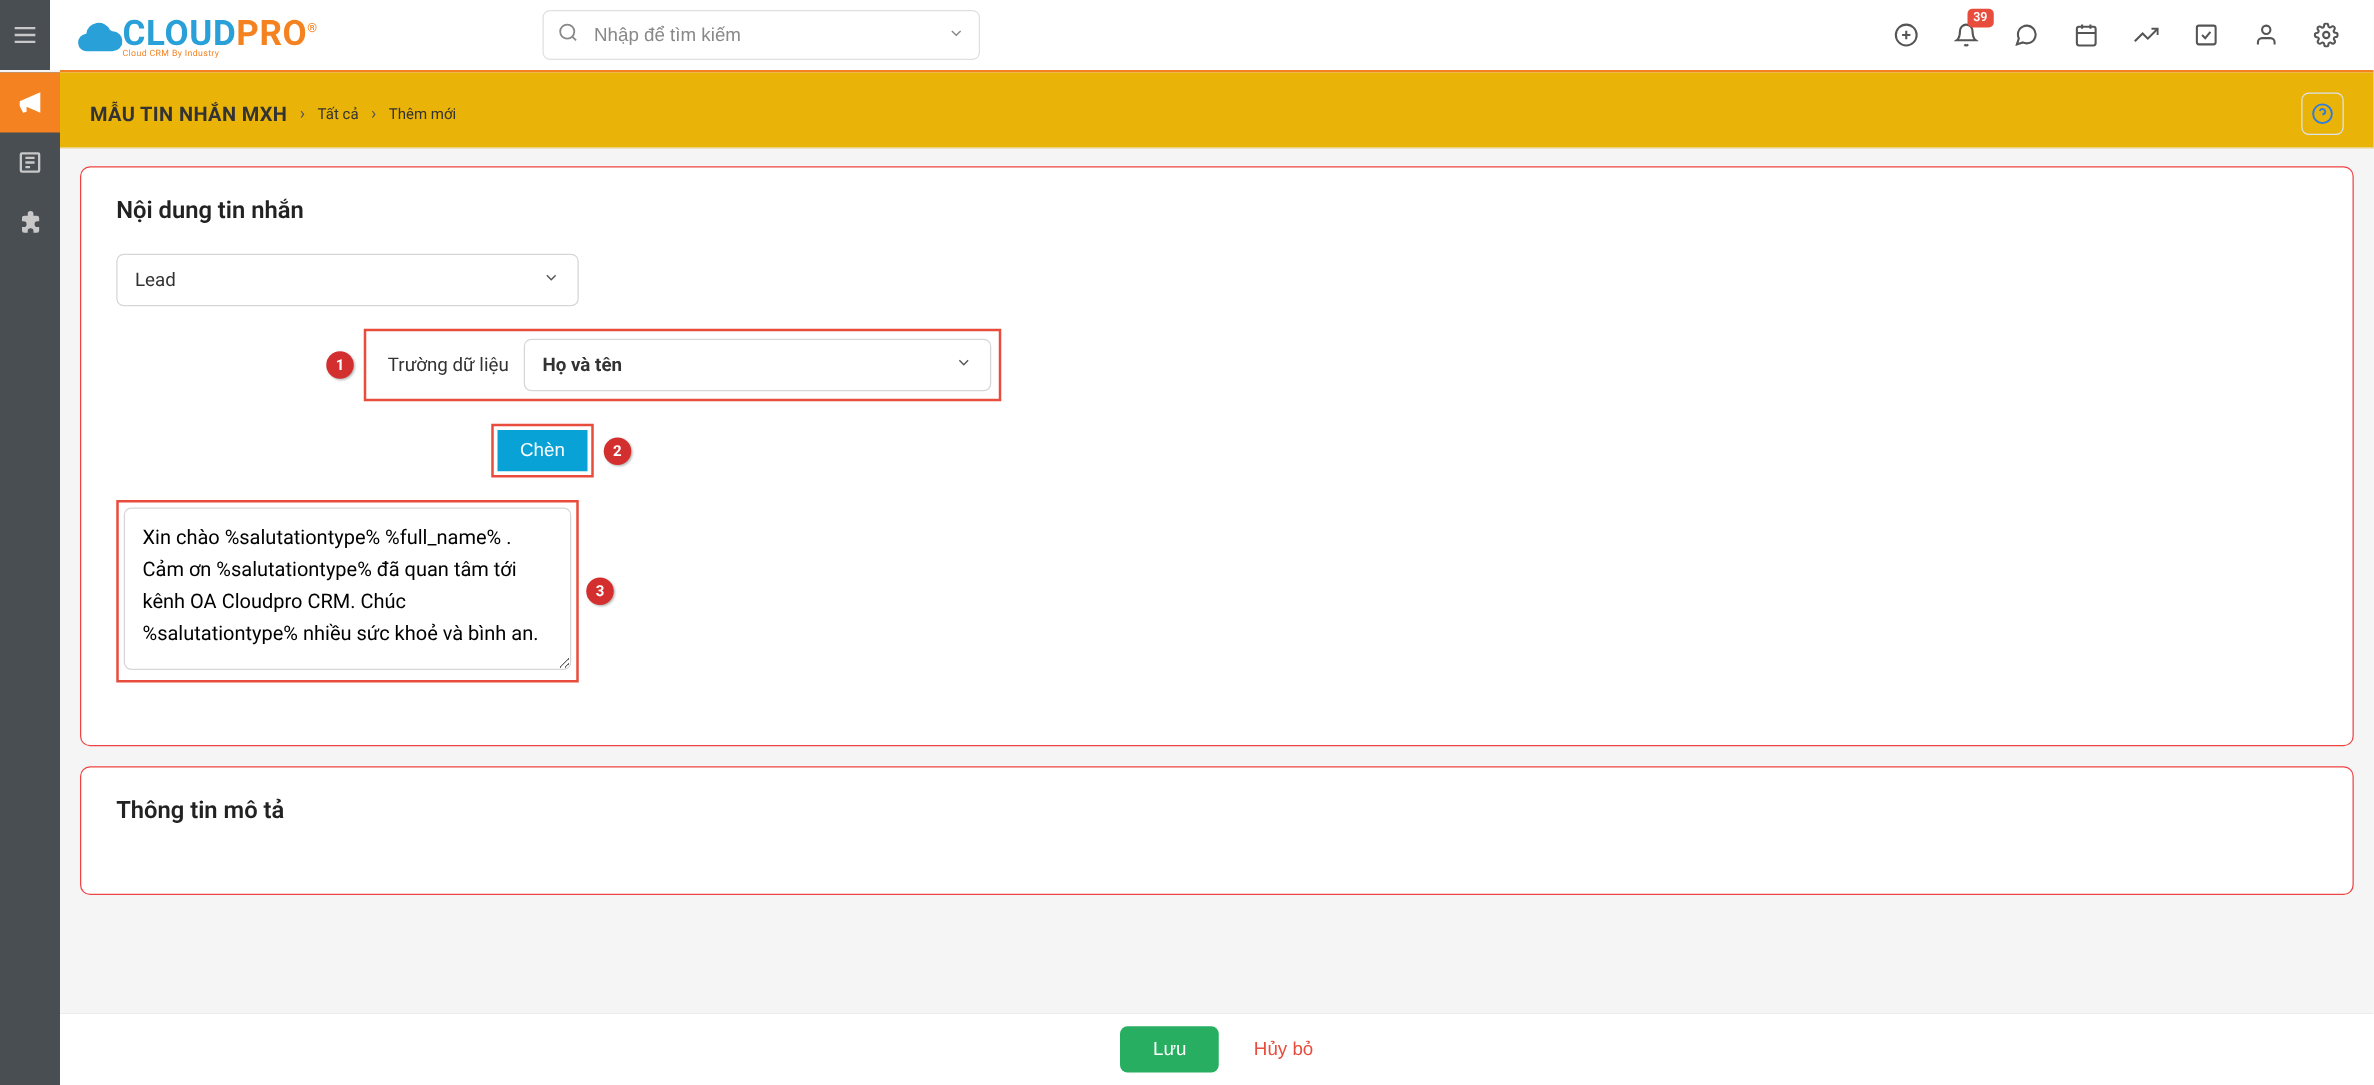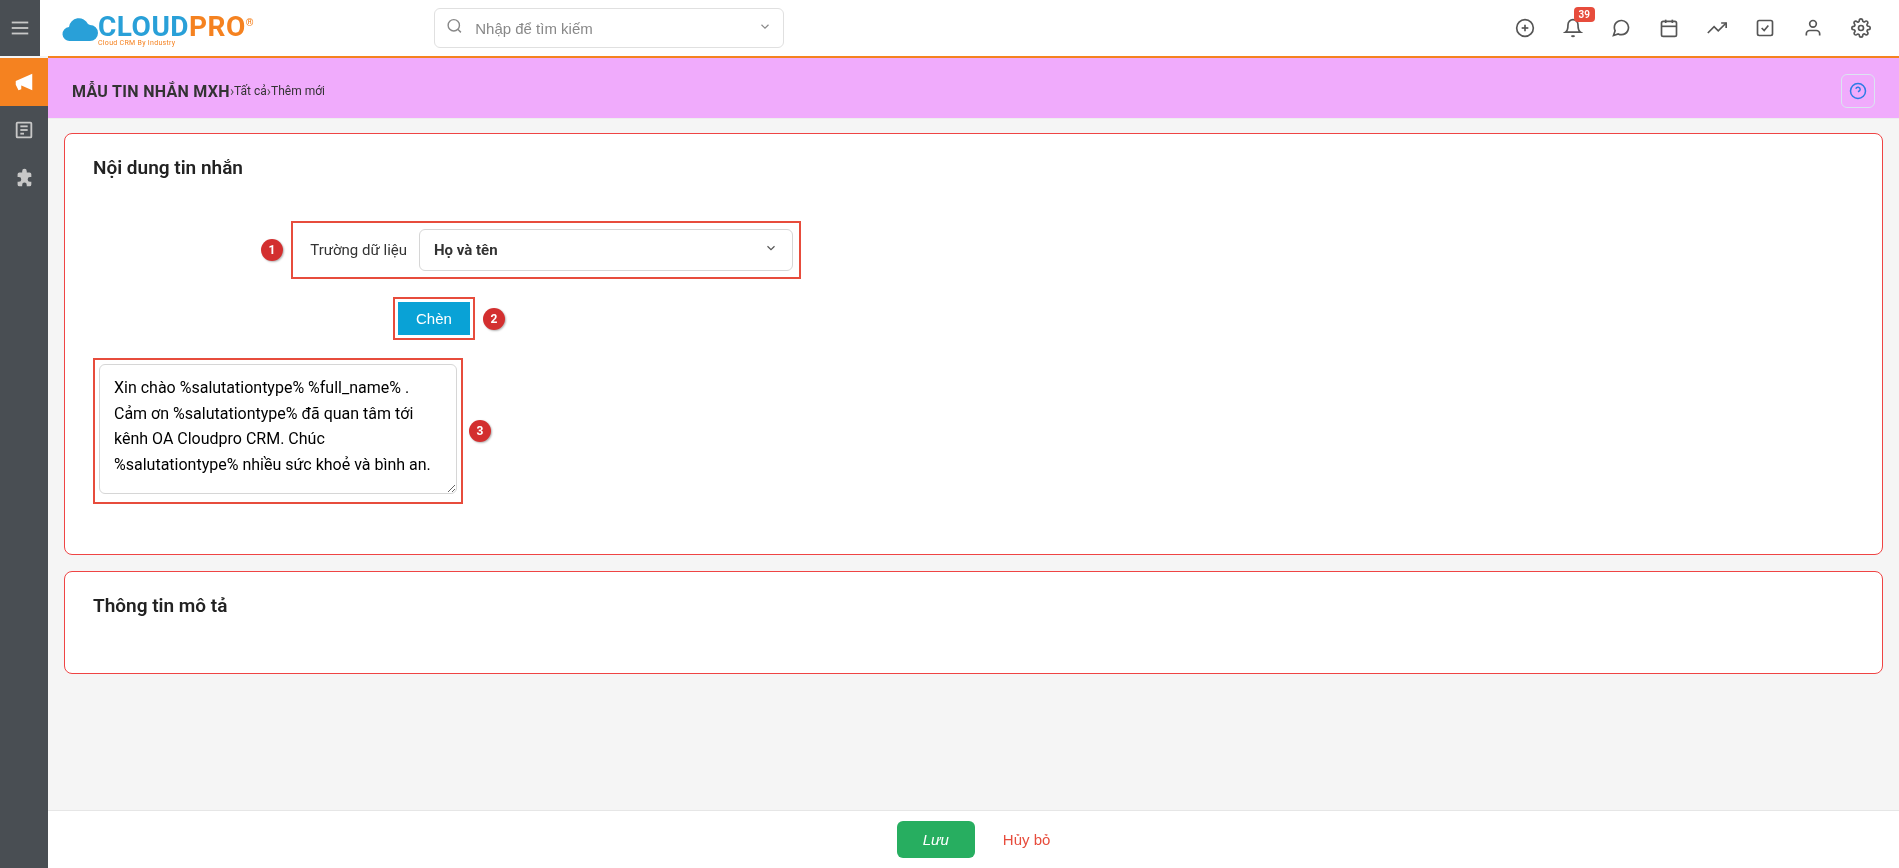--- a/index.html
+++ b/index.html
@@ -34,7 +34,7 @@
     .sidebar-item svg { width: 22px; height: 22px; }
     
     .main { flex: 1; display: flex; flex-direction: column; }
-    .breadcrumb-bar { background: #f0abfc; padding: 16px 24px 10px; display: flex; align-items: center; gap: 0; border-bottom: 1px solid #eee; position: relative; }
+    .breadcrumb-bar { background: #eab308; padding: 16px 24px 10px; display: flex; align-items: center; gap: 10px; border-bottom: 1px solid #eee; position: relative; }
     .breadcrumb-title { font-size: 16px; font-weight: 700; letter-spacing: 0.3px; }
     .breadcrumb-sep { color: #555; font-size: 14px; }
     .breadcrumb-link { color: #333; font-size: 12px; }

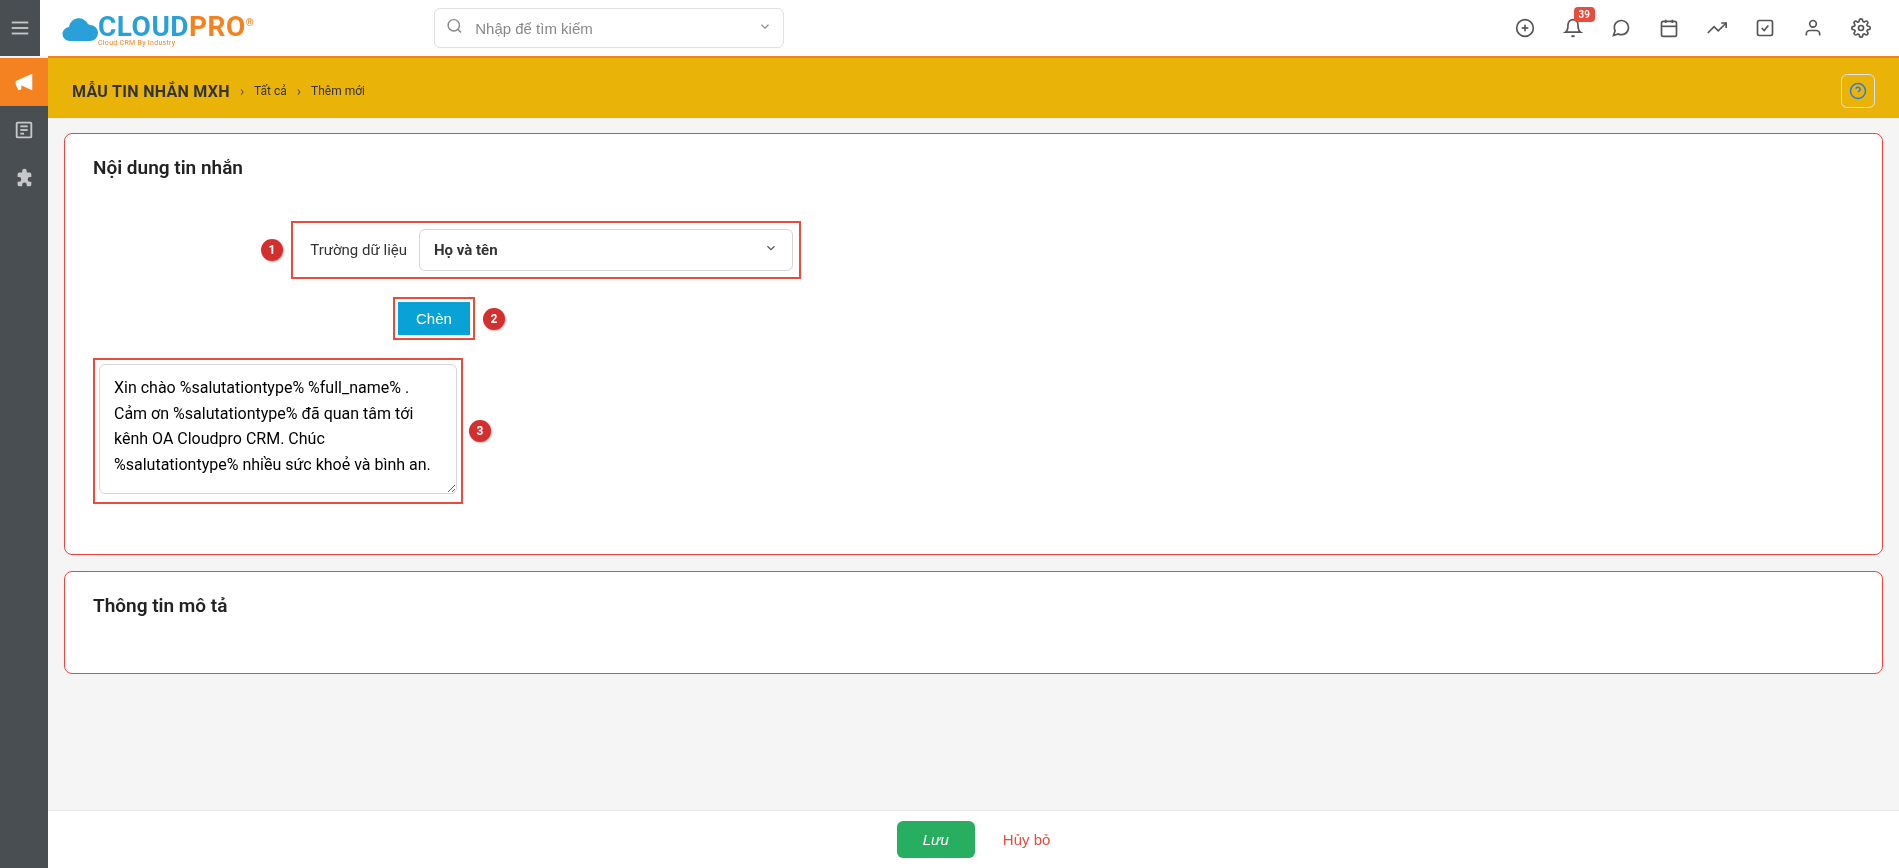--- a/index.html
+++ b/index.html
@@ -199,6 +199,14 @@
         <h2 class="card-title">Nội dung tin nhắn</h2>
 
         <div class="form-row">
+          <div class="form-control-area">
+            <div class="select">
+              <span>Lead</span>
+              <span class="select-chevron"><svg width="14" height="14" viewBox="0 0 24 24" fill="none" stroke="currentColor" stroke-width="2">
+                    <polyline points="6 9 12 15 18 9"></polyline>
+                  </svg></span>
+            </div>
+          </div>
         </div>
 
         <div class="form-row" style="align-items:center;">

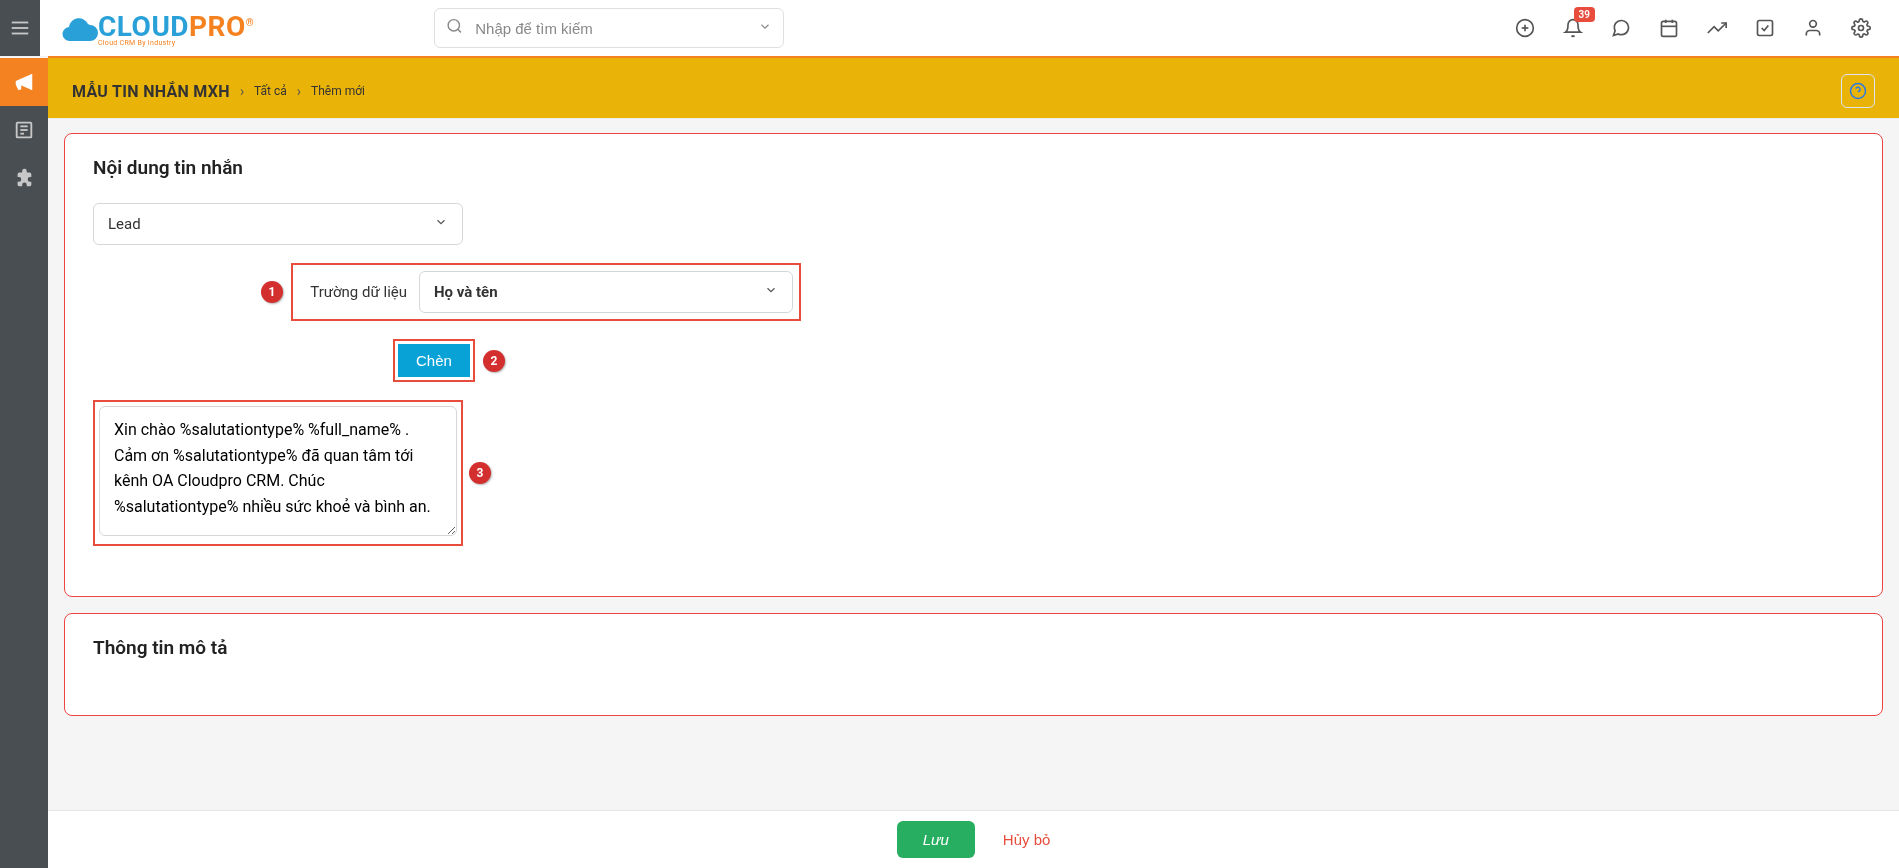--- a/index.html
+++ b/index.html
@@ -67,7 +67,7 @@
     .textarea-annot { position: absolute; right: -30px; top: 50%; transform: translateY(-50%); }
     
     .footer-bar { position: fixed; bottom: 0; left: 48px; right: 0; height: 58px; background: #fff; border-top: 1px solid #e6e6e6; display: flex; align-items: center; justify-content: center; gap: 28px; }
-    .btn-save { background: #27ae60; color: #fff; border: none; padding: 10px 26px; font-size: 15px; border-radius: 6px; cursor: pointer; font-style: italic; }
+    .btn-save { background: #27ae60; color: #fff; border: none; padding: 10px 26px; font-size: 15px; border-radius: 6px; cursor: pointer; }
     .btn-cancel { background: none; border: none; color: #e74c3c; font-size: 15px; cursor: pointer; }
   </style>
 </head>

